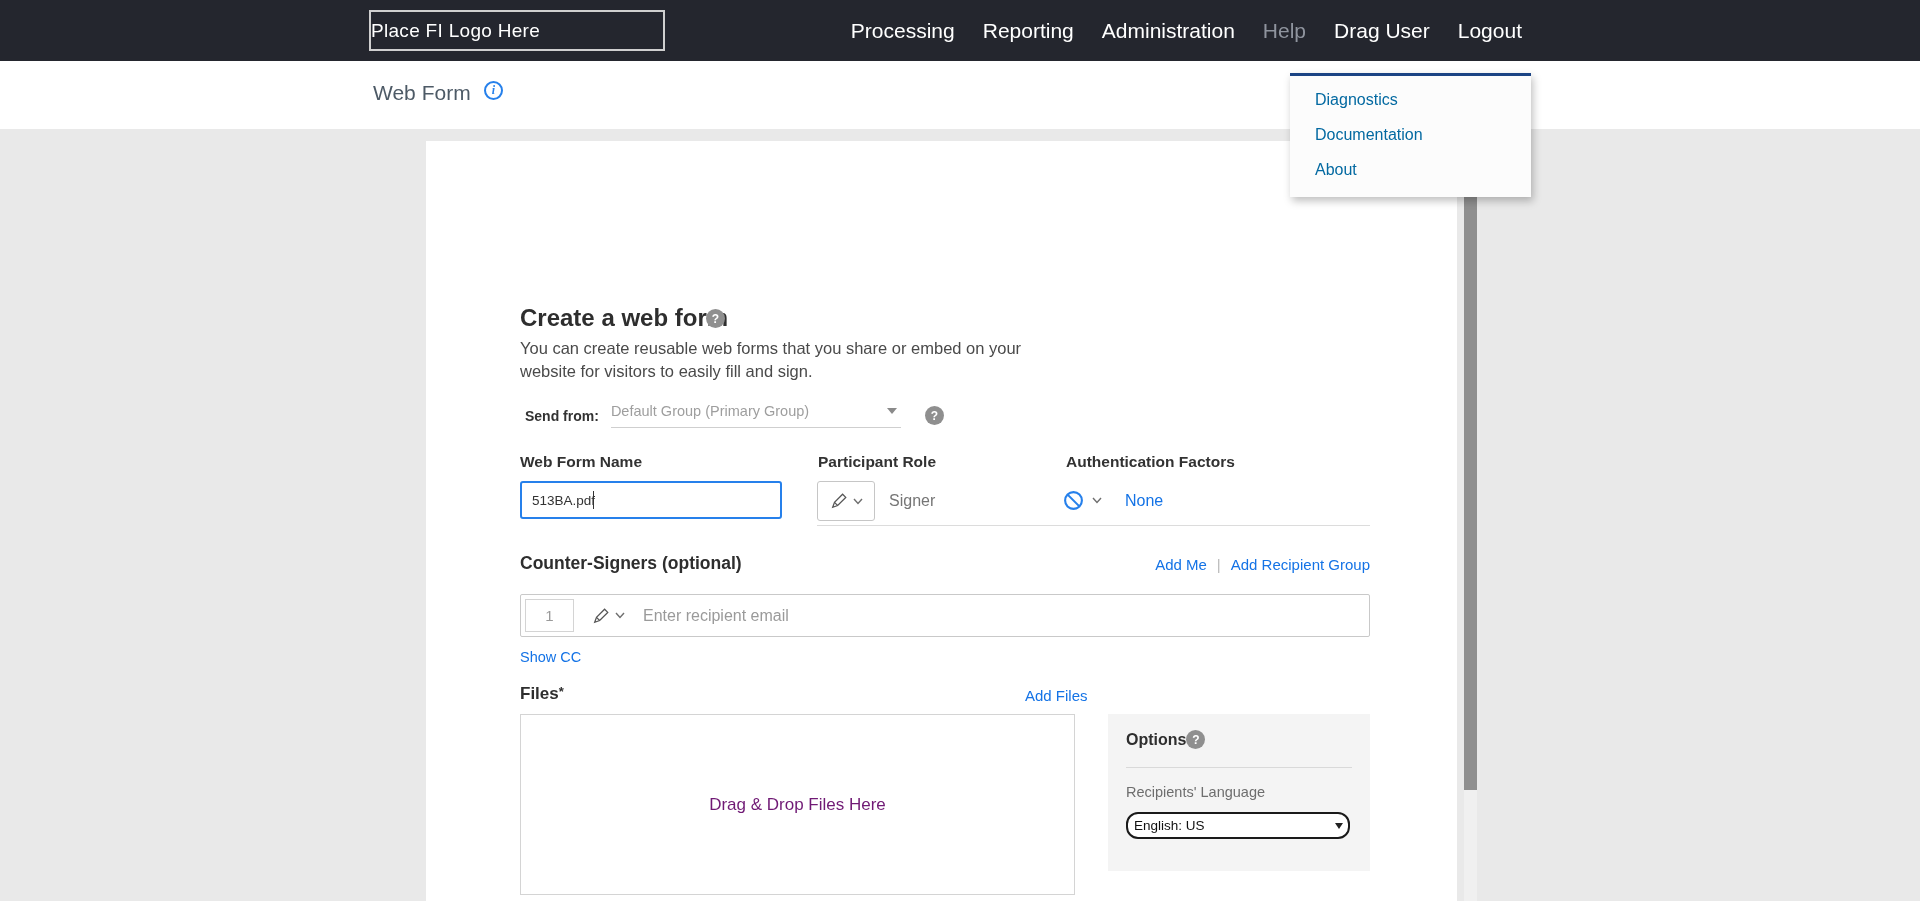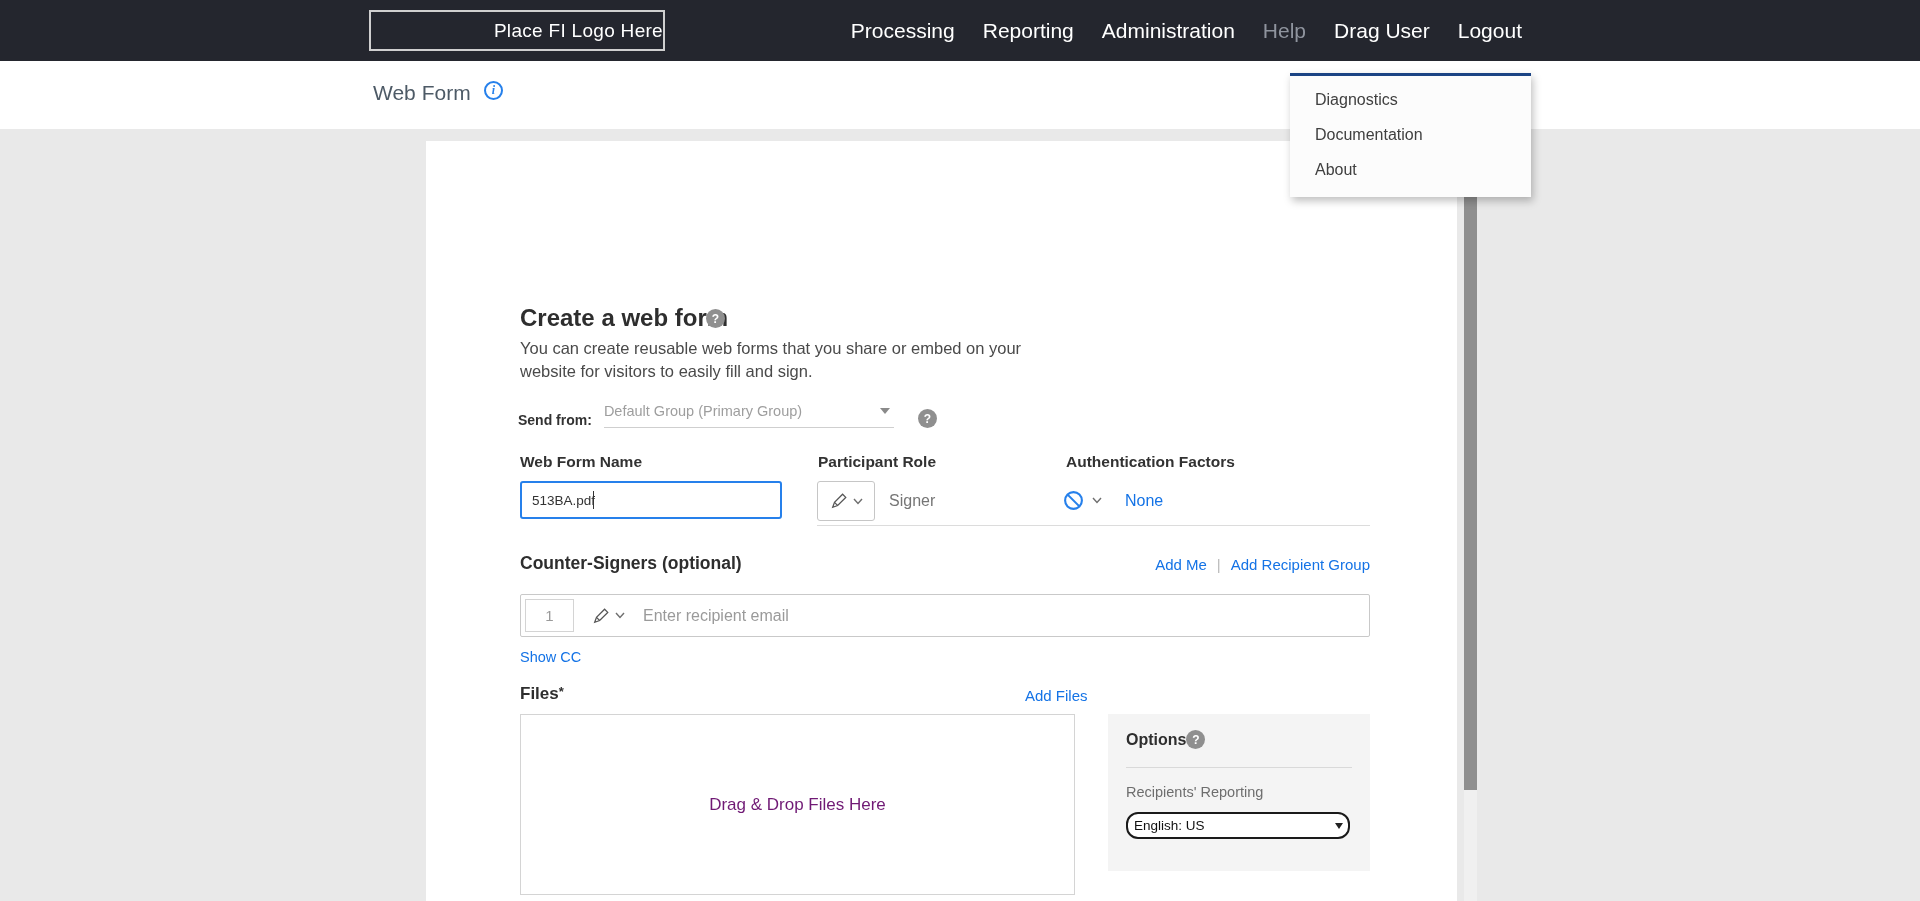--- a/index.html
+++ b/index.html
@@ -9,7 +9,7 @@
   
   .topbar{position:absolute;left:0;top:0;width:1920px;height:61px;background:#24262e;z-index:6;}
   .logo-box{position:absolute;left:369px;top:10px;width:296px;height:41px;border:2px solid #cfcfcf;
-            box-sizing:border-box;display:flex;align-items:center;justify-content:flex-end;
+            box-sizing:border-box;display:flex;align-items:center;justify-content:flex-start;
             color:#ffffff;font-size:19px;letter-spacing:.3px;}
   .nav{position:absolute;right:398px;top:0;height:61px;display:flex;align-items:center;gap:28px;}
   .nav-item{color:#ffffff;font-size:21px;cursor:pointer;white-space:nowrap;}

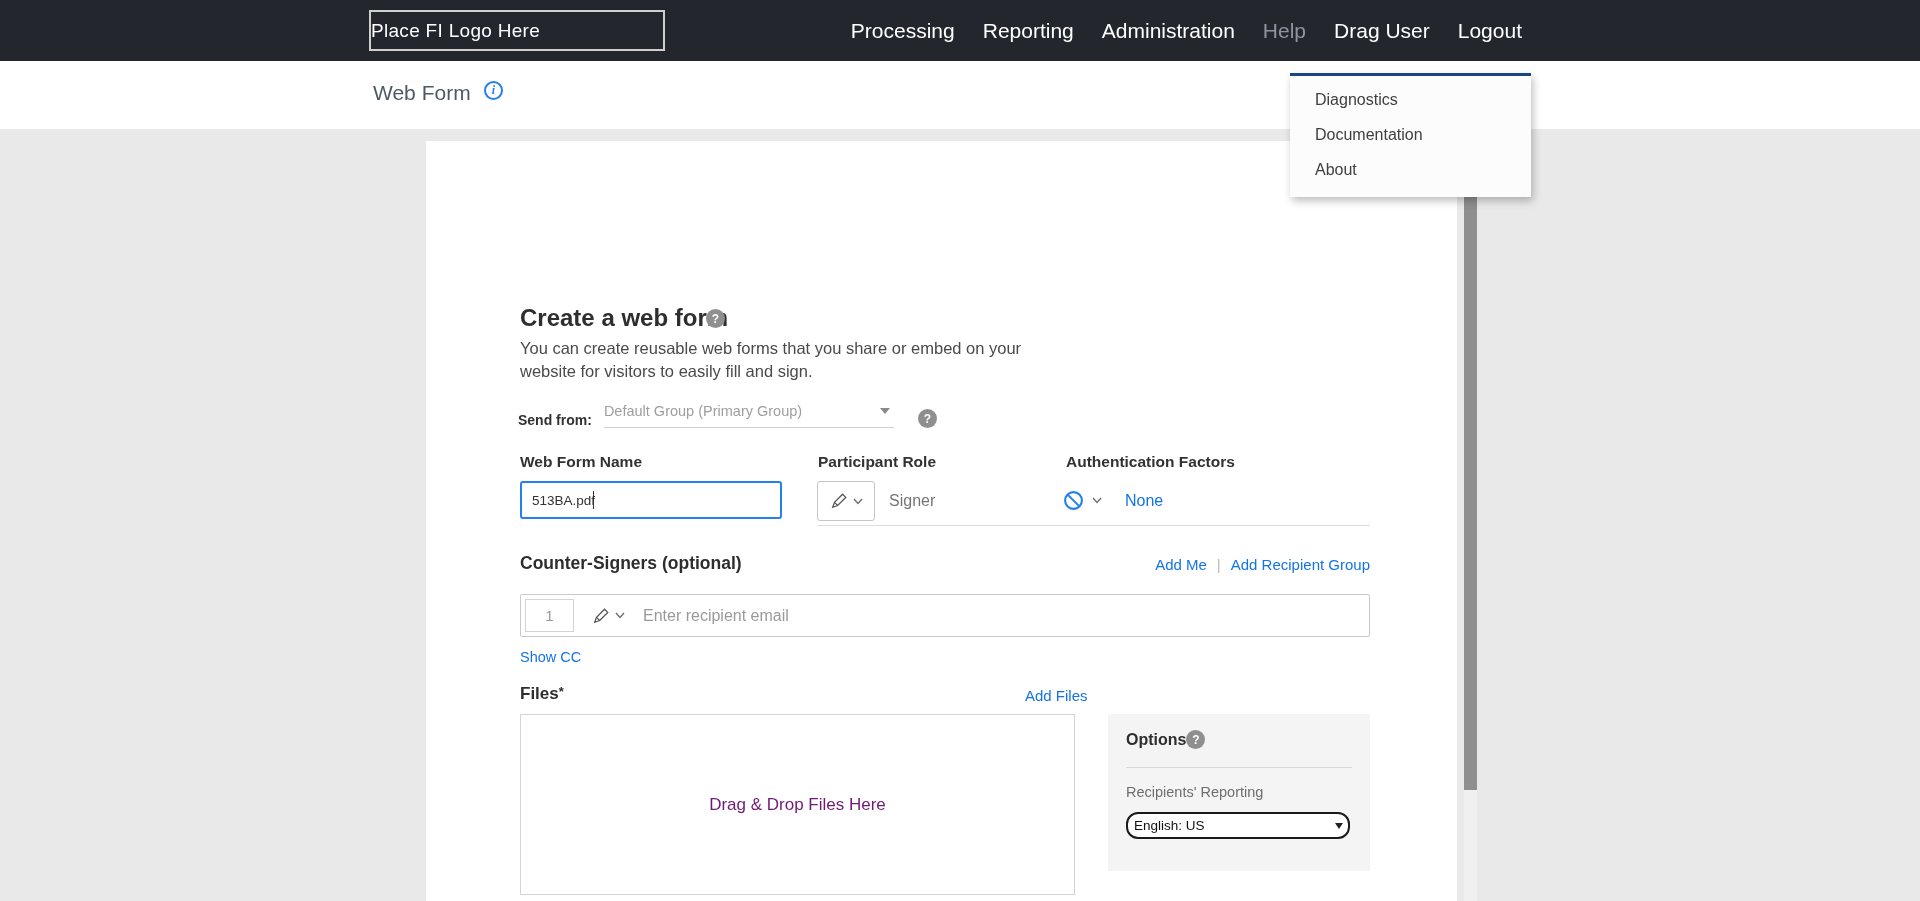--- a/index.html
+++ b/index.html
@@ -27,7 +27,7 @@
   .help-menu{position:absolute;left:1290px;top:73px;width:241px;background:#fcfcfc;
              border-top:3px solid #1b4484;box-shadow:2px 4px 8px rgba(0,0,0,.25);
              padding:6px 0 10px 0;z-index:10;}
-  .help-menu-item{height:35px;line-height:35px;padding-left:25px;font-size:16px;color:#404040;cursor:pointer;}
+  .help-menu-item{height:35px;line-height:35px;padding-left:25px;font-size:16px;color:#0369a1;cursor:pointer;}
 
   
   .scroll-track{position:absolute;left:1464px;top:141px;width:13px;height:760px;background:#f0f0f0;z-index:2;}

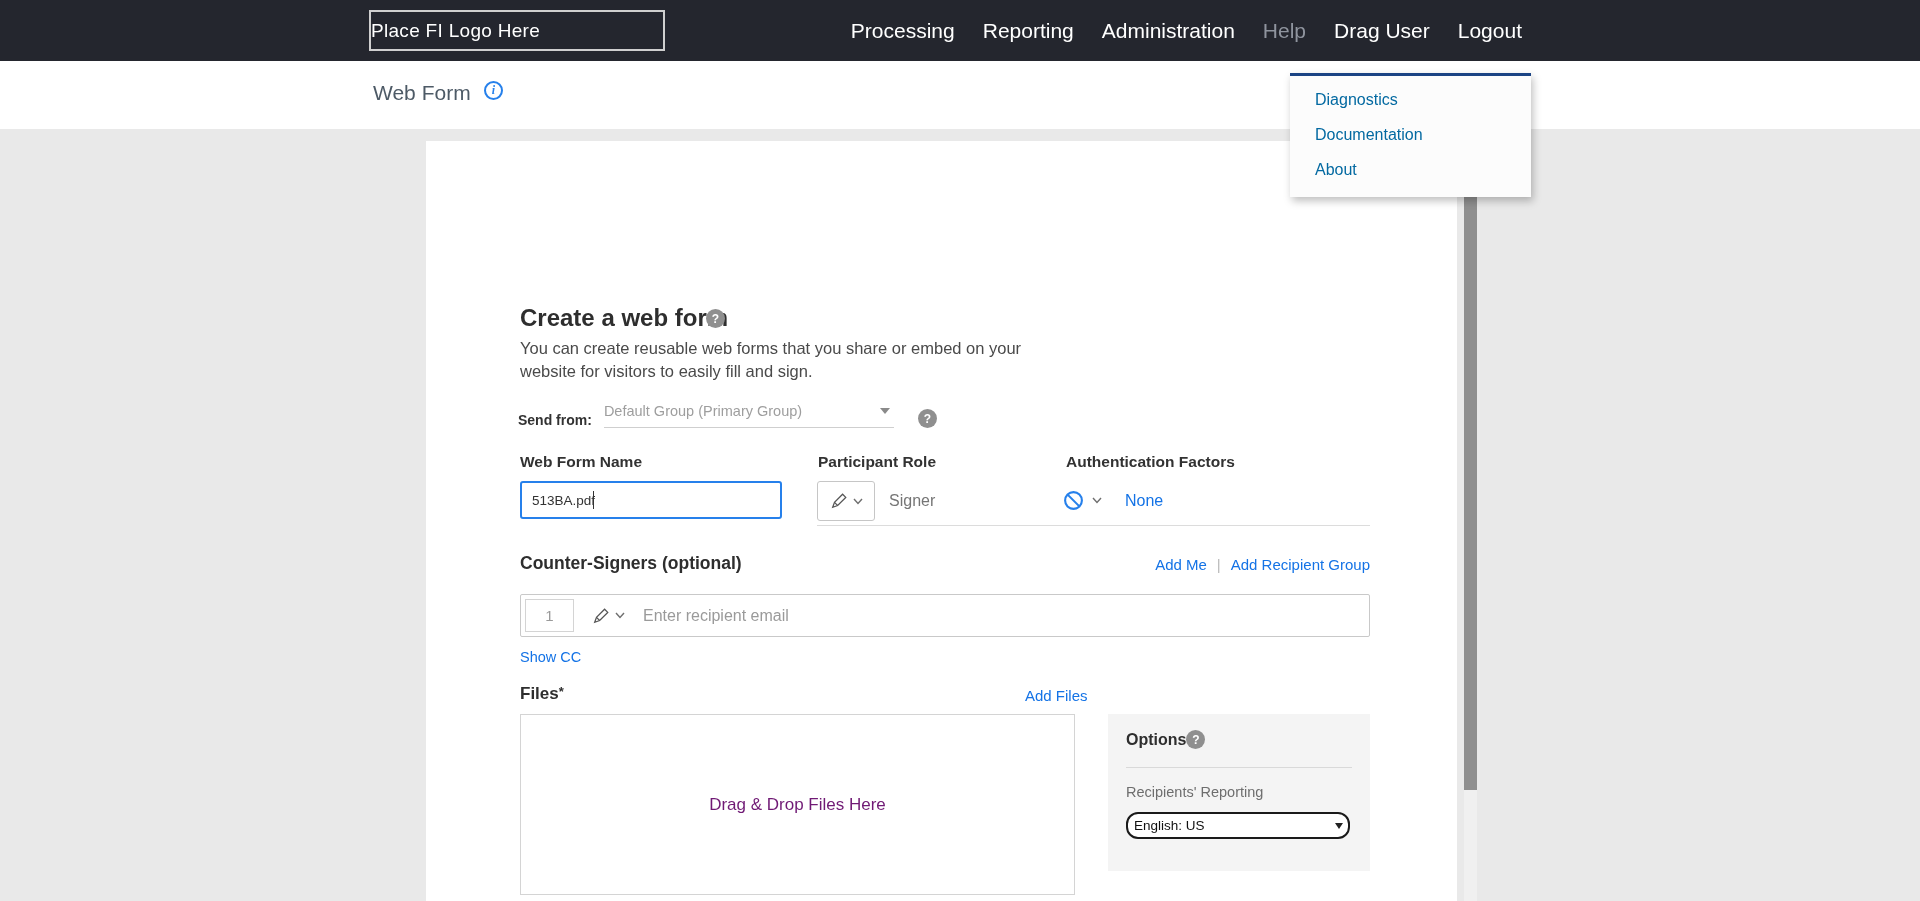--- a/index.html
+++ b/index.html
@@ -43,7 +43,7 @@
   .q-title{position:absolute;left:280px;top:168px;}
   .form-desc{position:absolute;left:94px;top:196px;width:525px;font-size:16.5px;line-height:23px;color:#4a4a4a;}
 
-  .send-row{position:absolute;left:92px;top:260px;display:flex;align-items:flex-end;}
+  .send-row{position:absolute;left:99px;top:260px;display:flex;align-items:center;}
   .send-label{font-size:14px;font-weight:bold;color:#323232;margin-right:12px;padding-top:2px;}
   .send-select{width:286px;border-bottom:1px solid #cfcfcf;color:#9e9e9e;font-size:14.5px;
                padding:2px 4px 8px 0;display:flex;justify-content:space-between;align-items:center;cursor:default;}

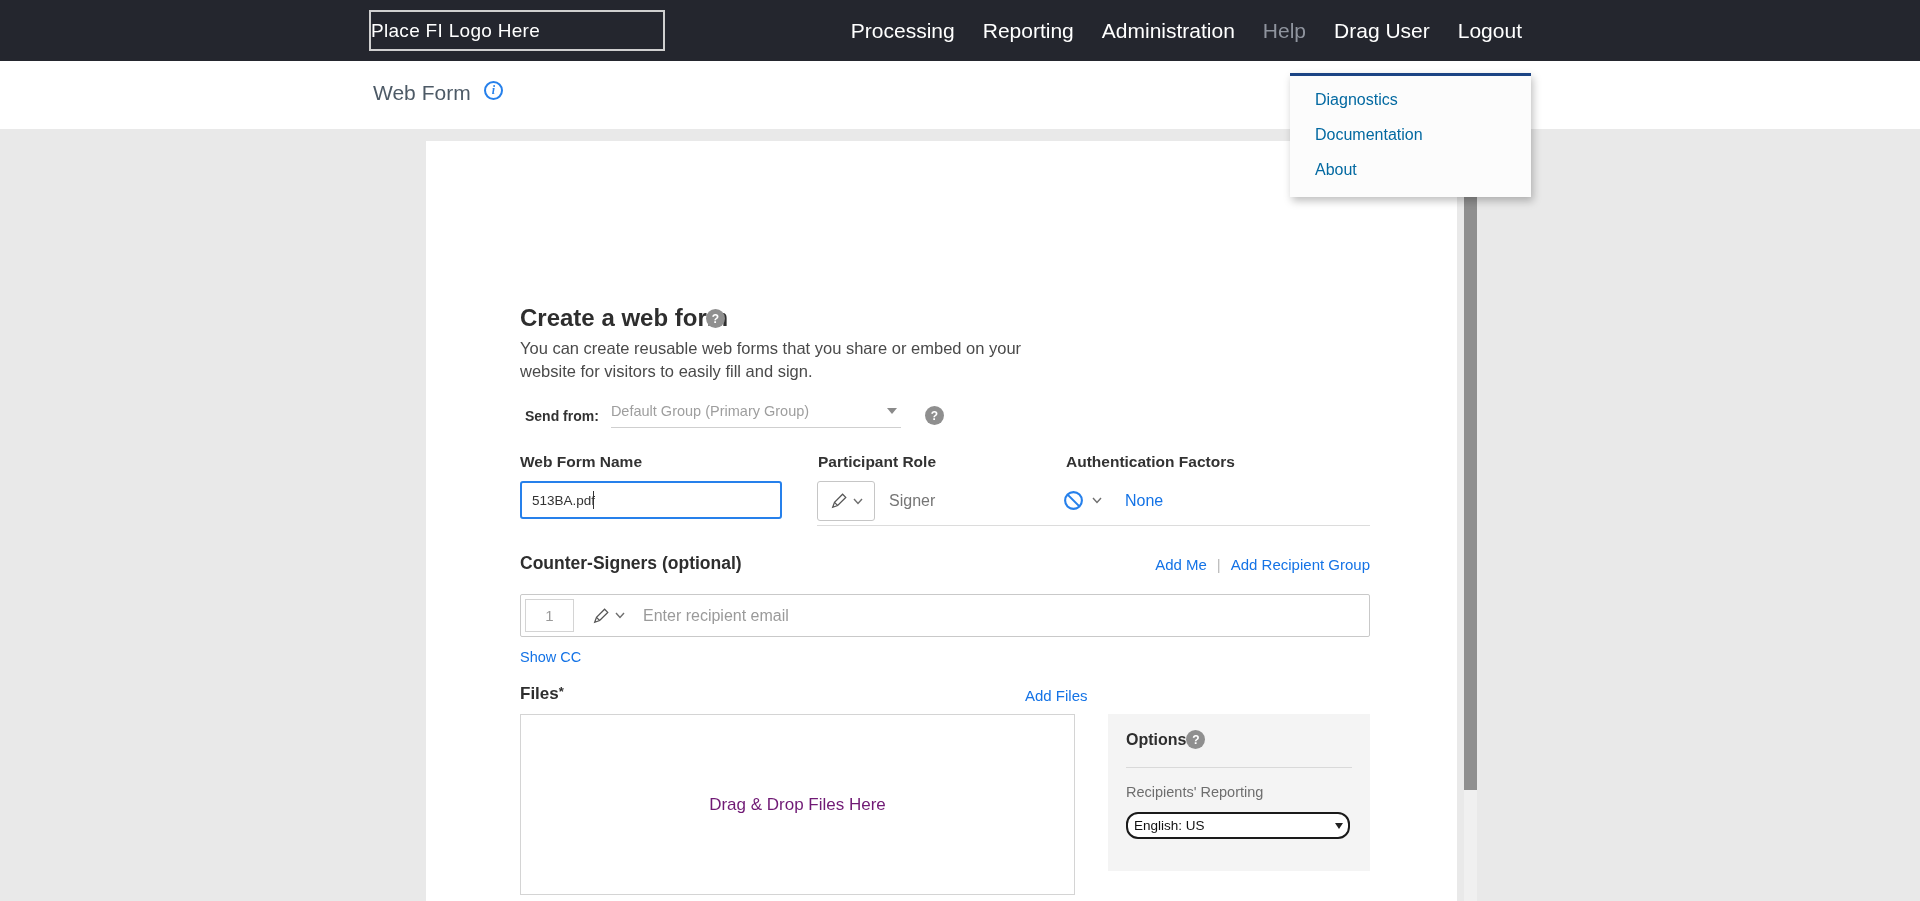--- a/index.html
+++ b/index.html
@@ -226,7 +226,7 @@
         <span class="qmark">?</span>
       </div>
       <div class="options-divider"></div>
-      <div class="lang-label">Recipients' Reporting</div>
+      <div class="lang-label">Recipients' Language</div>
       <div class="lang-select-wrap">
         <select class="lang-select">
           <option>English: US</option>

